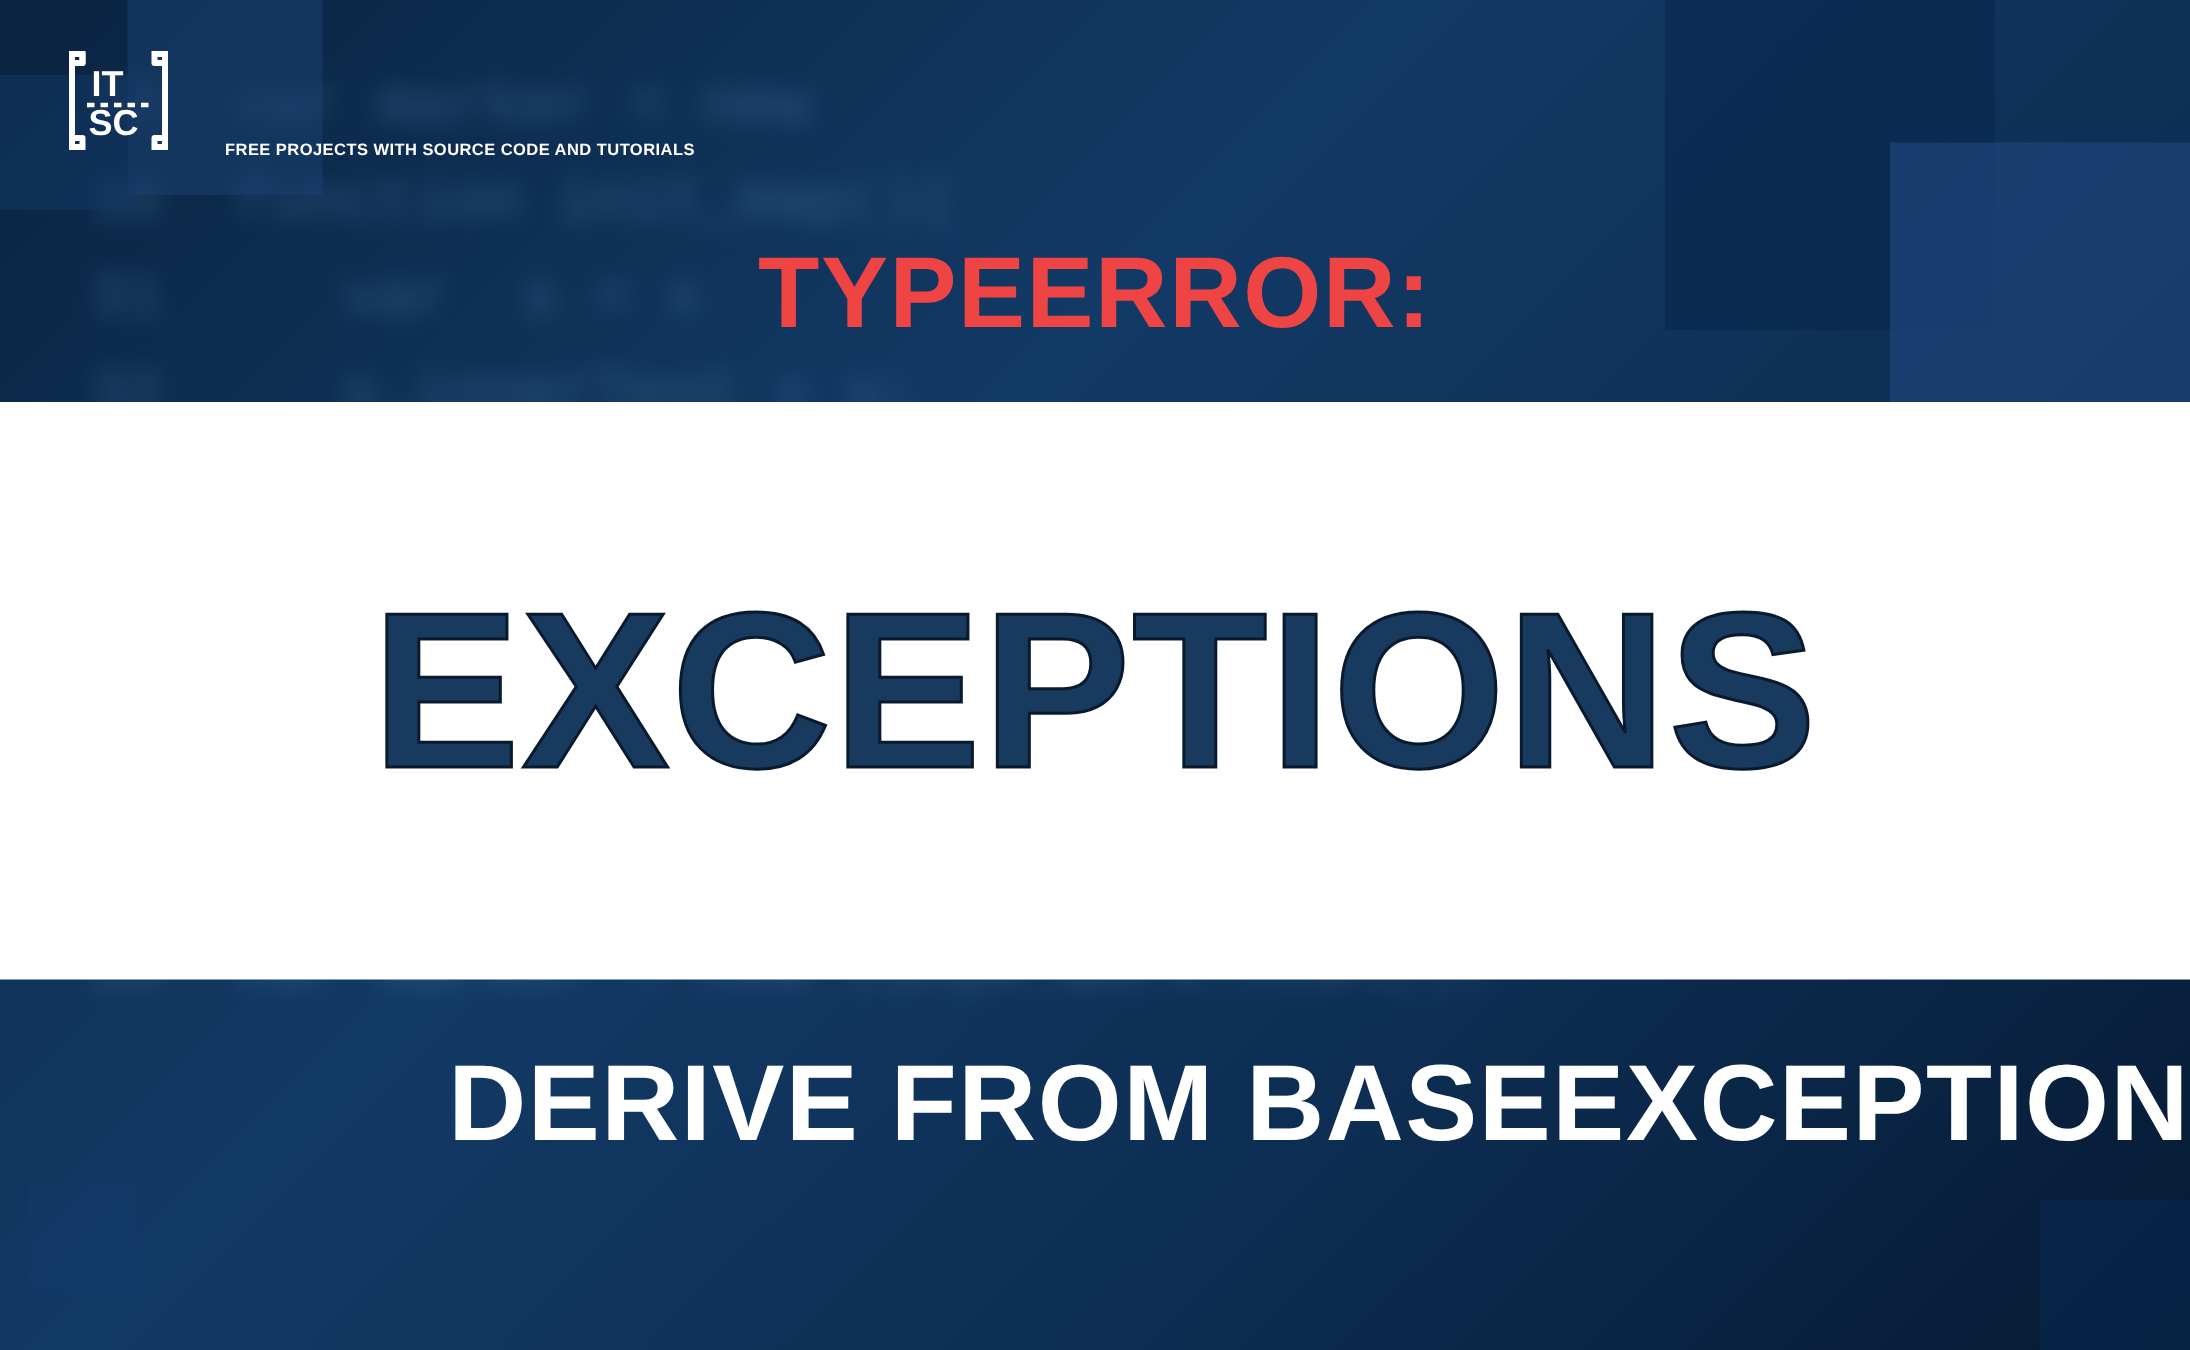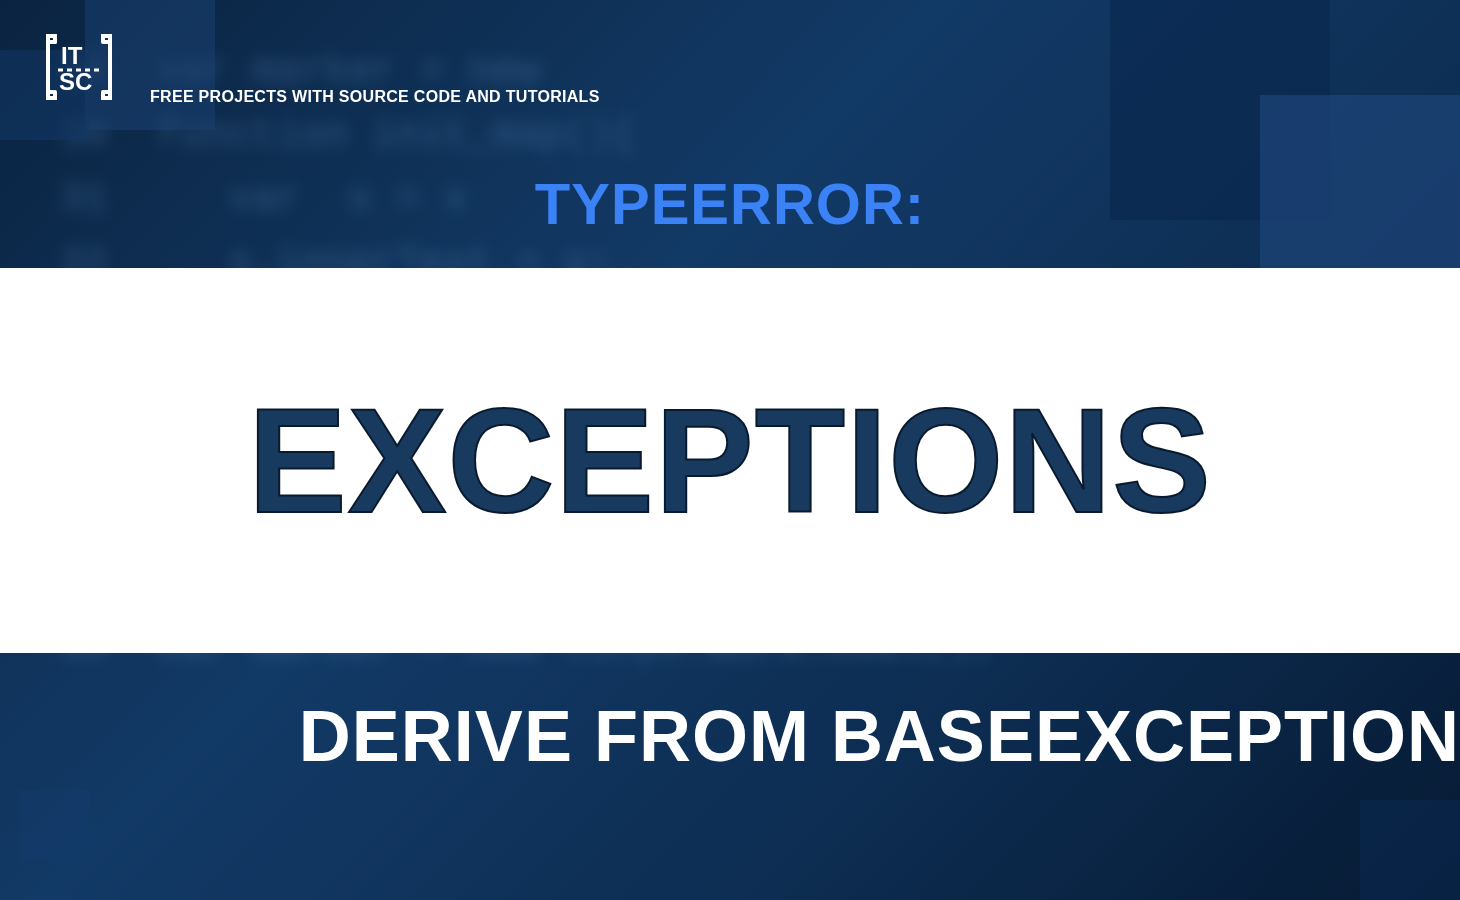--- a/index.html
+++ b/index.html
@@ -60,7 +60,7 @@
     letter-spacing: 0.4px;
   }
   .logo-text .tag {
-    font-size: 16px;
+    font-size: 11px;
     font-weight: 600;
     letter-spacing: 0.3px;
     margin-top: 2px;

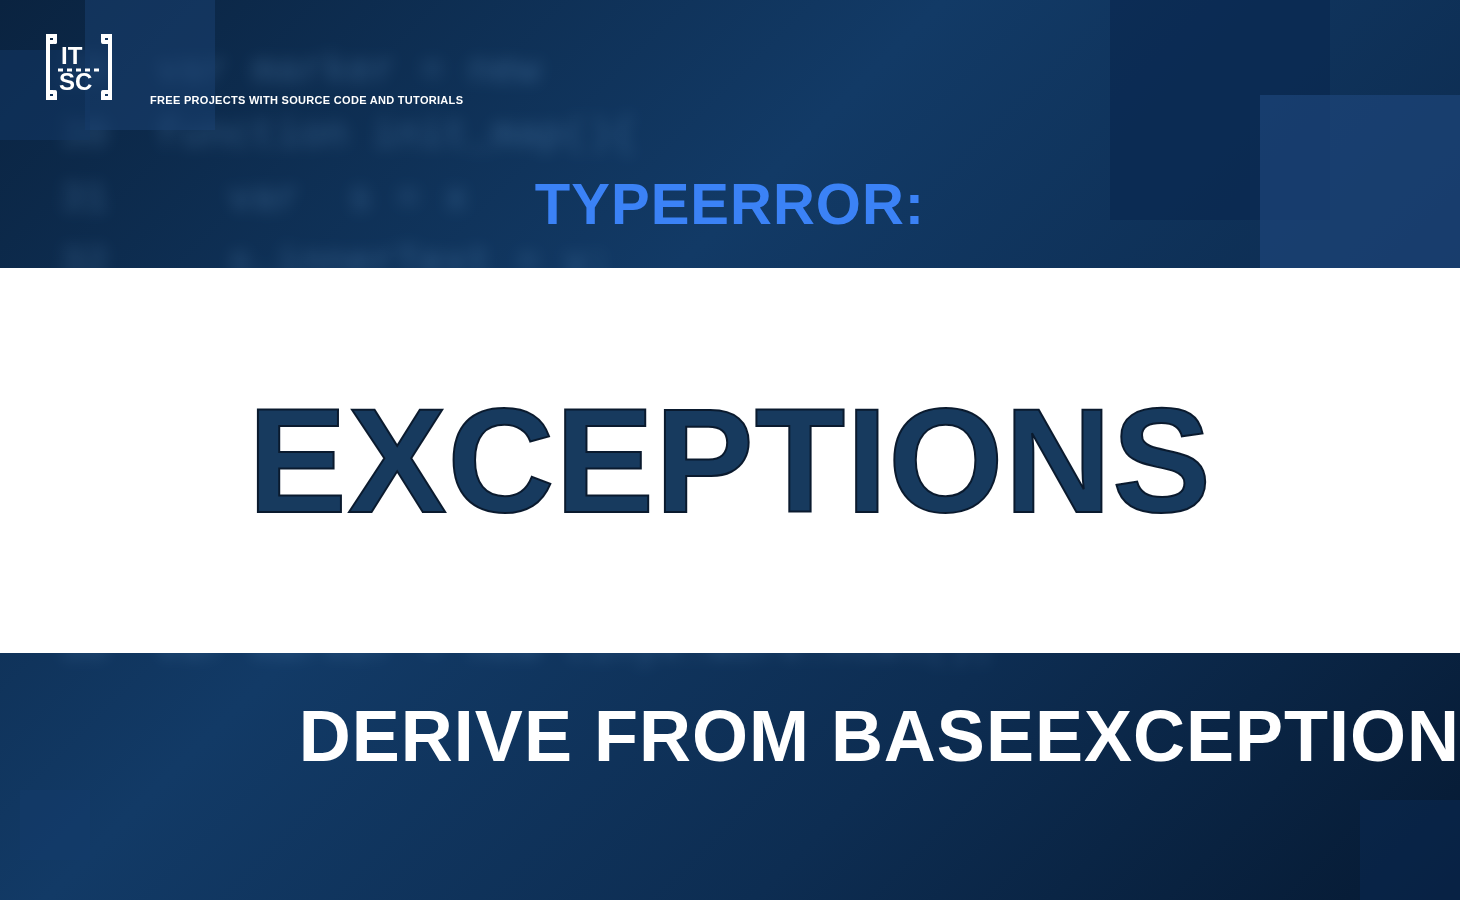--- a/index.html
+++ b/index.html
@@ -68,13 +68,13 @@
 
   .title-top {
     position: absolute;
-    top: 170px;
+    top: 157px;
     left: 0;
     right: 0;
     text-align: center;
-    color: #3b82f6;
+    color: #ef4444;
     font-weight: 900;
-    font-size: 58px;
+    font-size: 67px;
     letter-spacing: 1px;
   }
 

